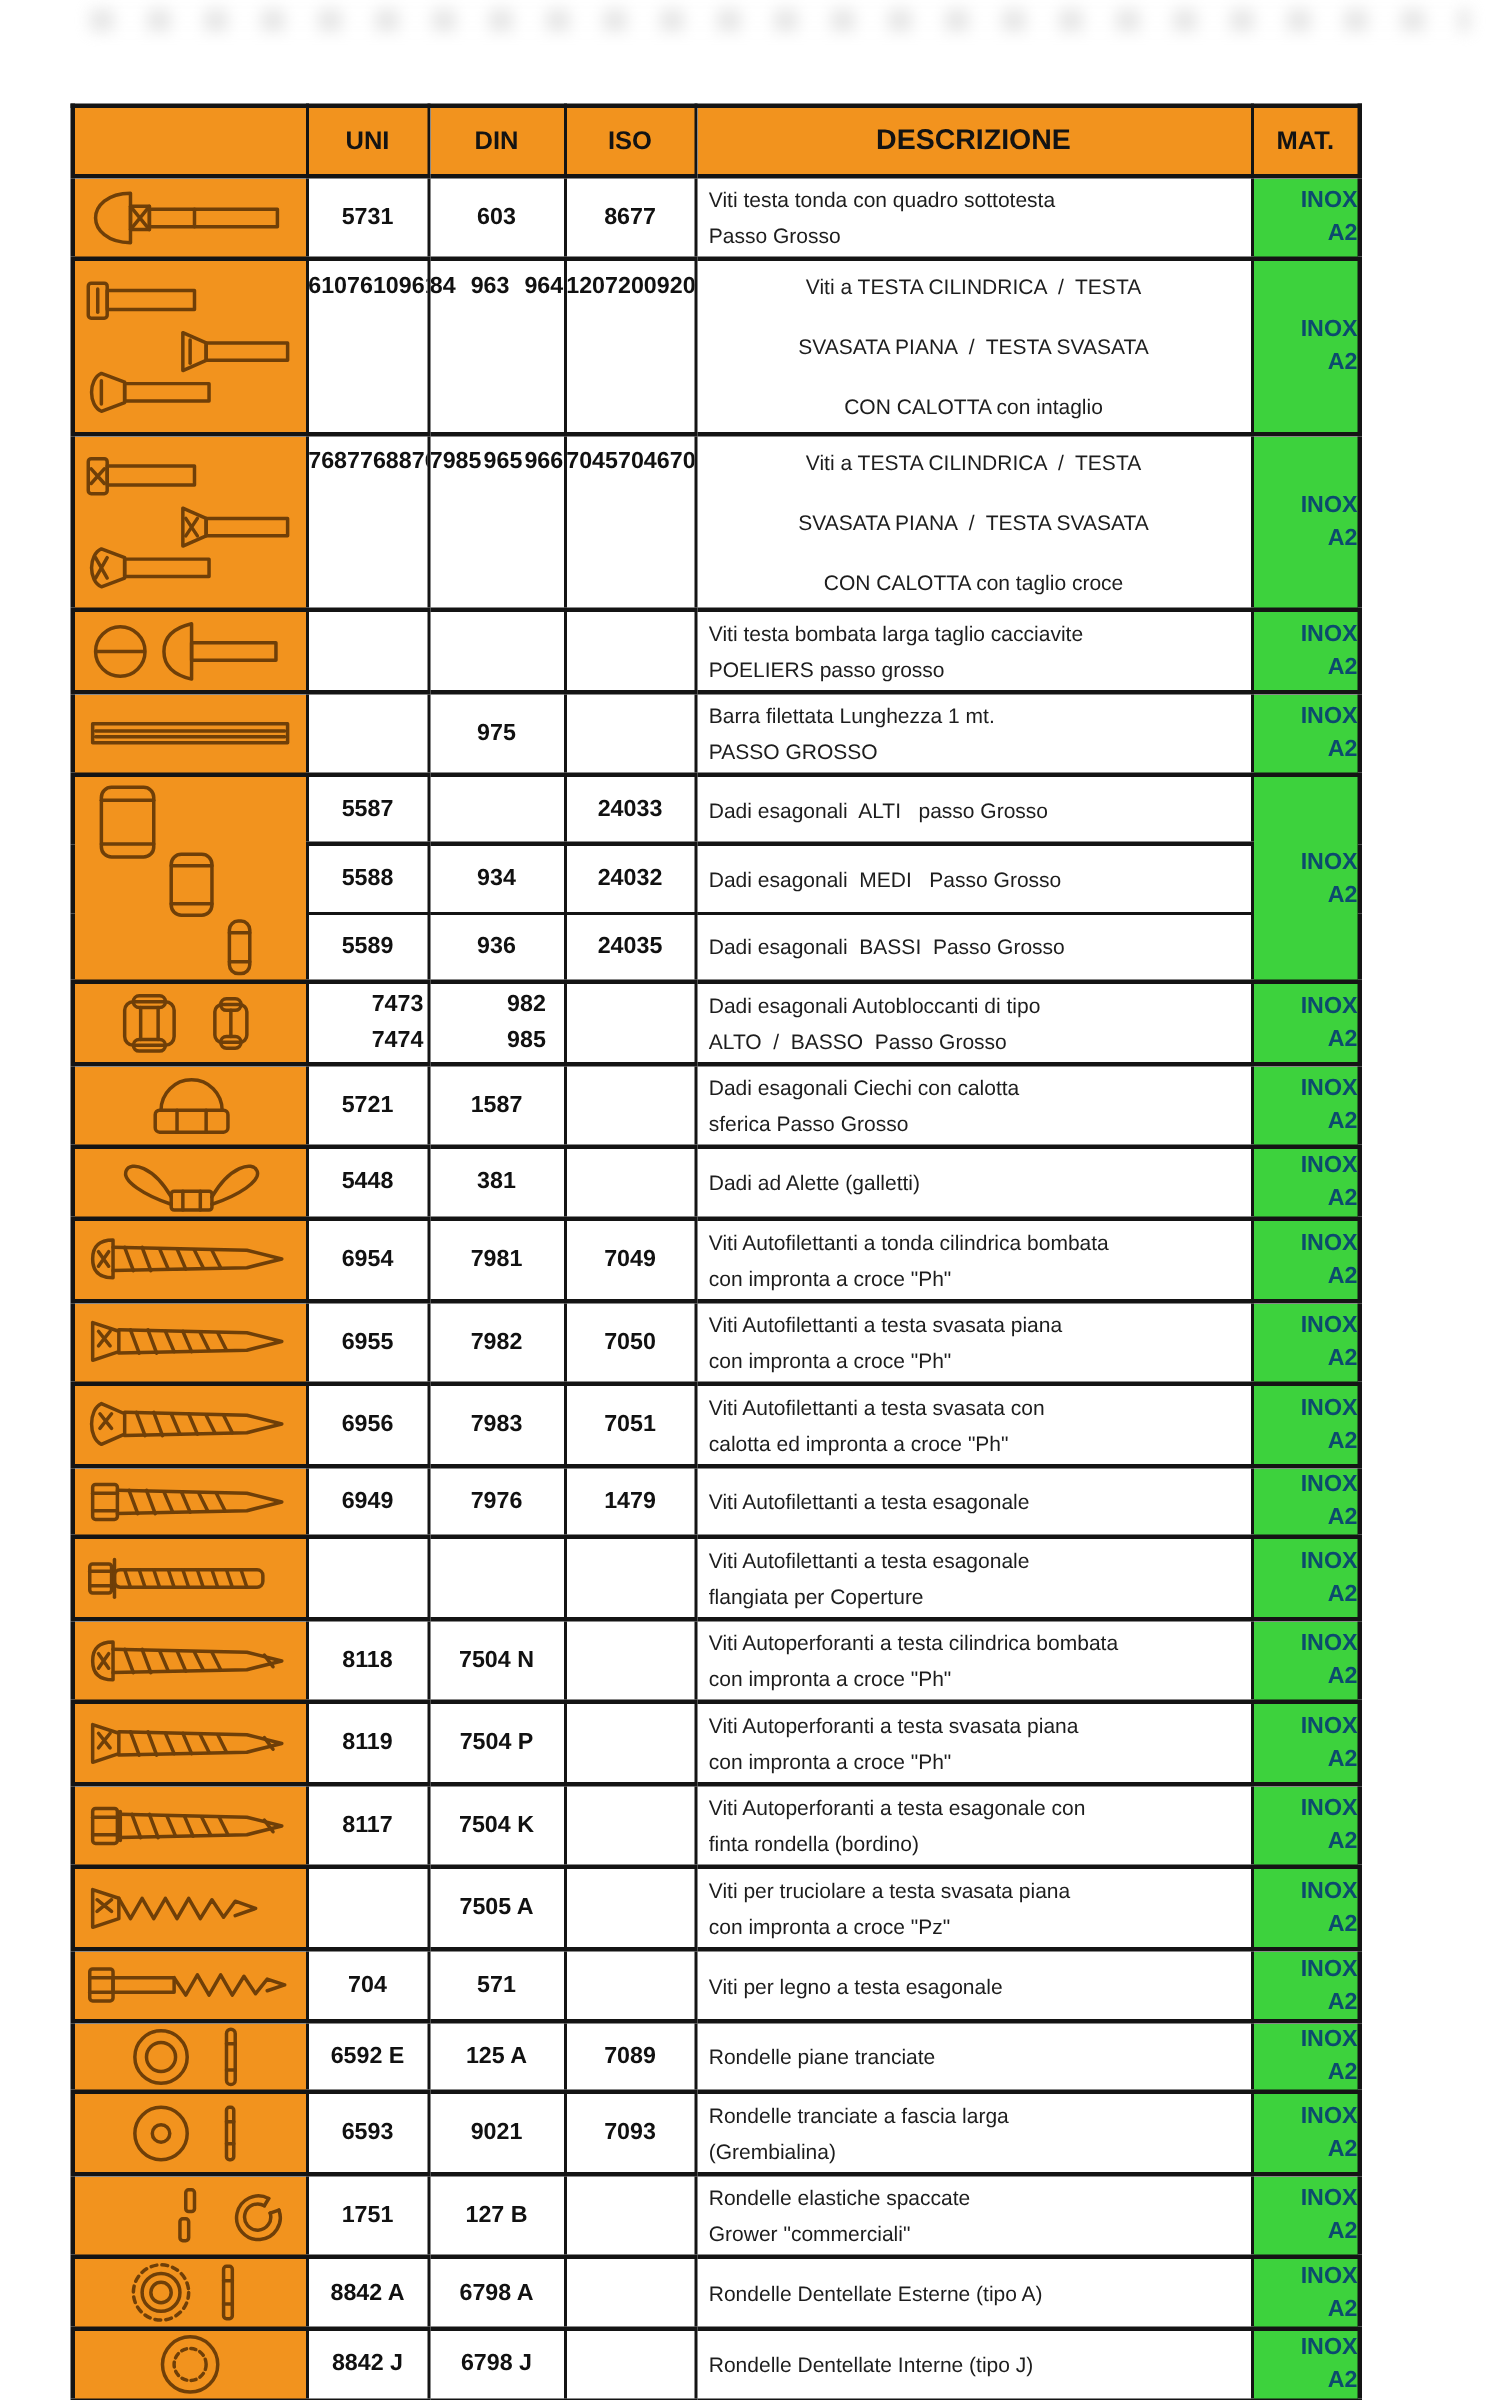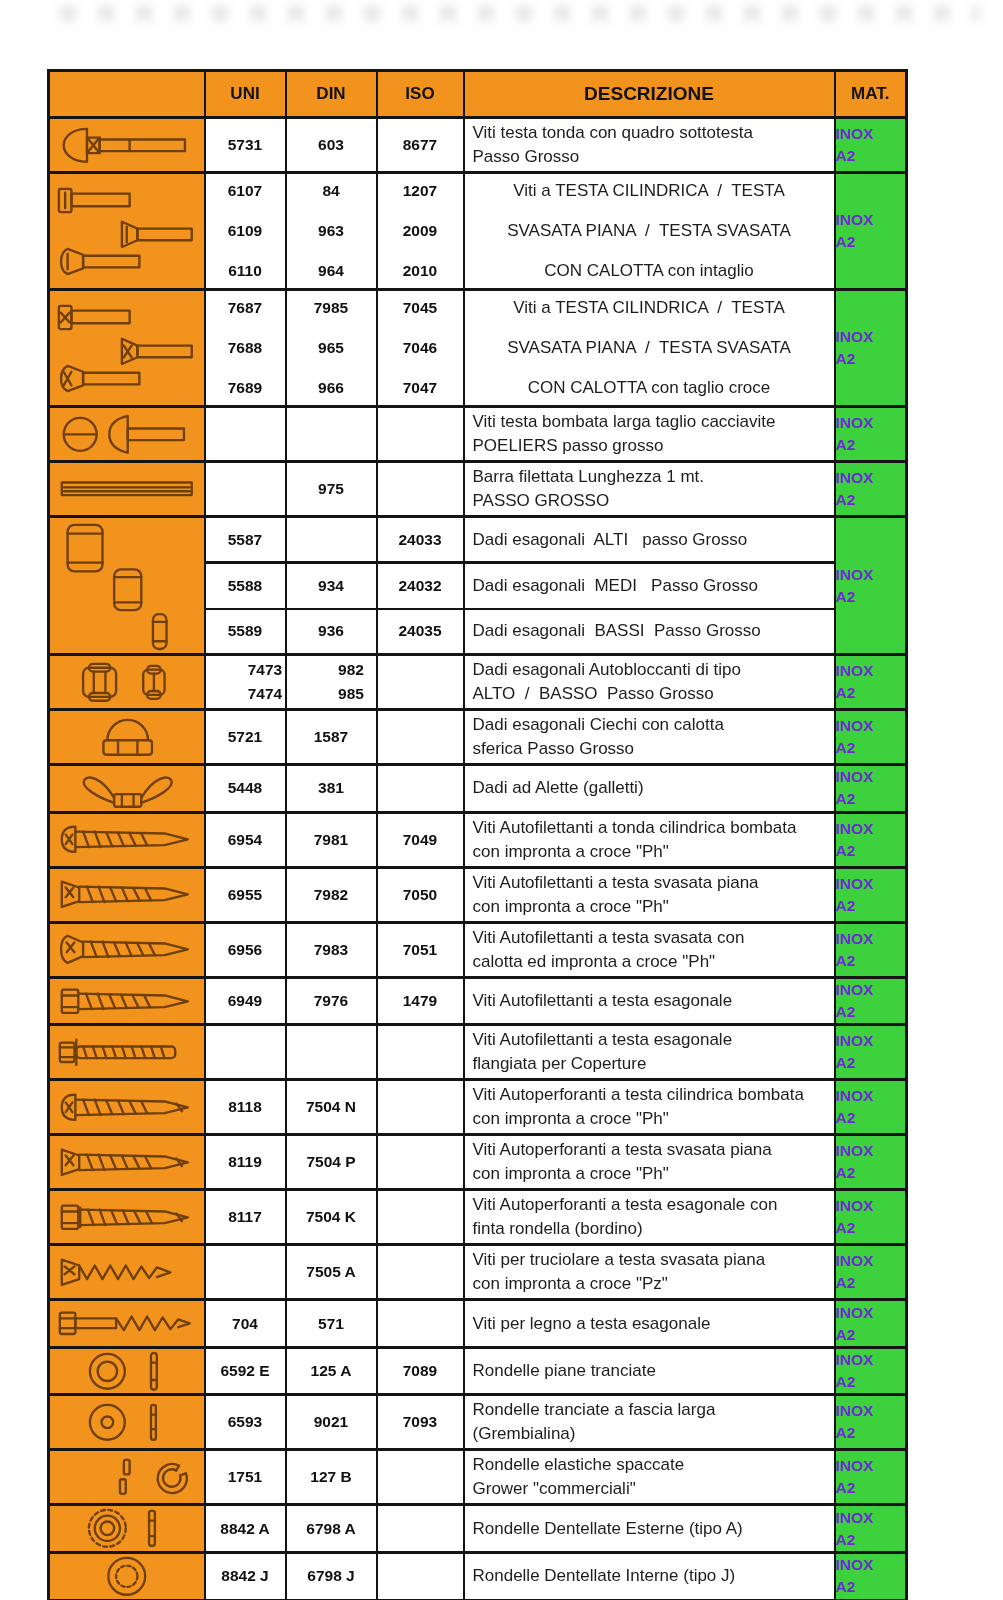--- a/index.html
+++ b/index.html
@@ -25,7 +25,7 @@
   td.num .stack3{height:98px;display:flex;flex-direction:column;justify-content:space-between;padding:8px 0;}
   td.num .stack2{display:flex;flex-direction:column;justify-content:center;}
   td.num .stack2 div{line-height:24px;padding-left:40px;}
-  td.desc{font-size:17px;color:#1d1d1d;text-align:left;vertical-align:middle;padding:2px 8px;}
+  td.desc{font-size:14px;color:#1d1d1d;text-align:left;vertical-align:middle;padding:2px 8px;}
   td.desc .dl{white-space:pre-wrap;line-height:24px;}
   td.desc .dstack3{height:100px;display:flex;flex-direction:column;justify-content:space-between;padding:5px 0;align-items:center;}
   td.desc .dstack3 .dl{line-height:20px;}

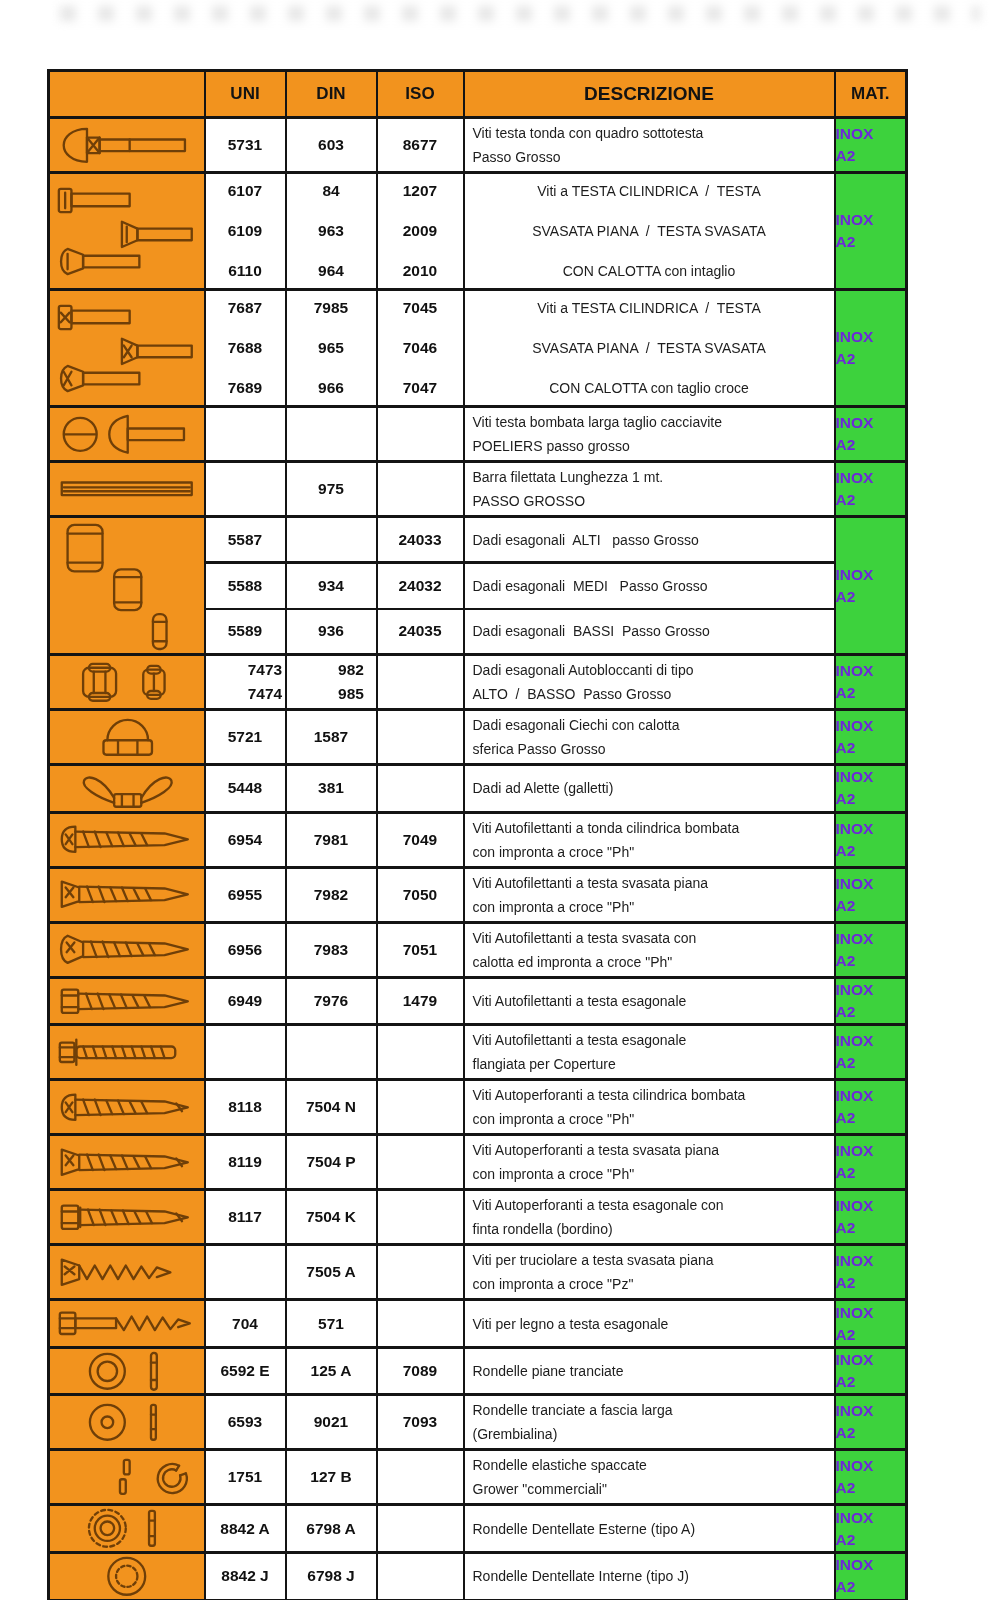--- a/index.html
+++ b/index.html
@@ -29,8 +29,8 @@
   td.desc .dl{white-space:pre-wrap;line-height:24px;}
   td.desc .dstack3{height:100px;display:flex;flex-direction:column;justify-content:space-between;padding:5px 0;align-items:center;}
   td.desc .dstack3 .dl{line-height:20px;}
-  td.mat{background:var(--green);text-align:left;vertical-align:middle;
-        font-weight:bold;font-size:15.5px;color:#6d28d9;}
+  td.mat{background:var(--green);text-align:right;vertical-align:middle;
+        font-weight:bold;font-size:15.5px;color:#0c4a6e;}
   td.mat div{line-height:22px;}
 </style>
 </head>

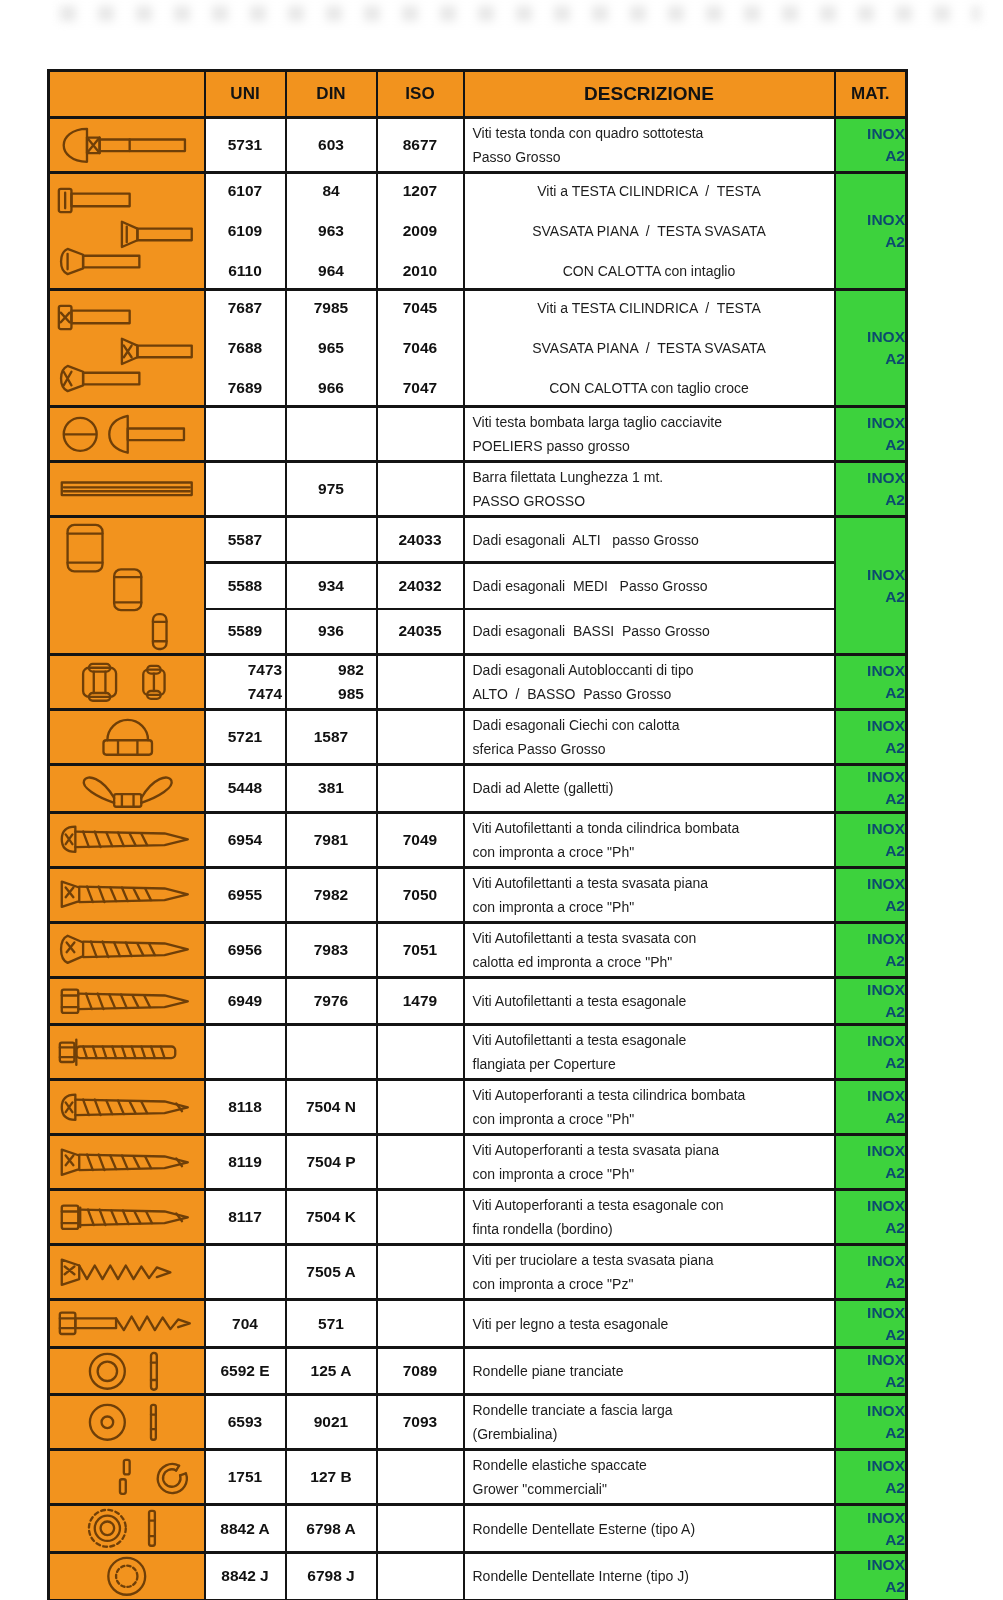--- a/index.html
+++ b/index.html
@@ -22,7 +22,7 @@
   td.ic{background:var(--orange);text-align:center;vertical-align:middle;}
   td.ic svg{display:inline-block;vertical-align:middle;}
   td.num{font-weight:bold;font-size:15.5px;color:#111;text-align:center;vertical-align:middle;}
-  td.num .stack3{height:98px;display:flex;flex-direction:column;justify-content:space-between;padding:8px 0;}
+  td.num .stack3{height:98px;display:flex;flex-direction:row;justify-content:space-between;padding:8px 0;}
   td.num .stack2{display:flex;flex-direction:column;justify-content:center;}
   td.num .stack2 div{line-height:24px;padding-left:40px;}
   td.desc{font-size:14px;color:#1d1d1d;text-align:left;vertical-align:middle;padding:2px 8px;}

